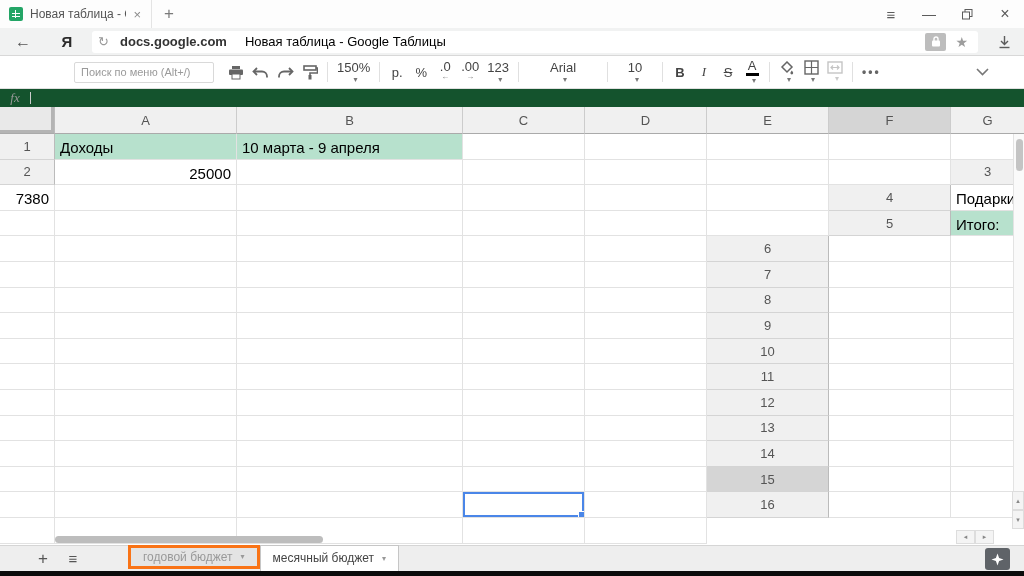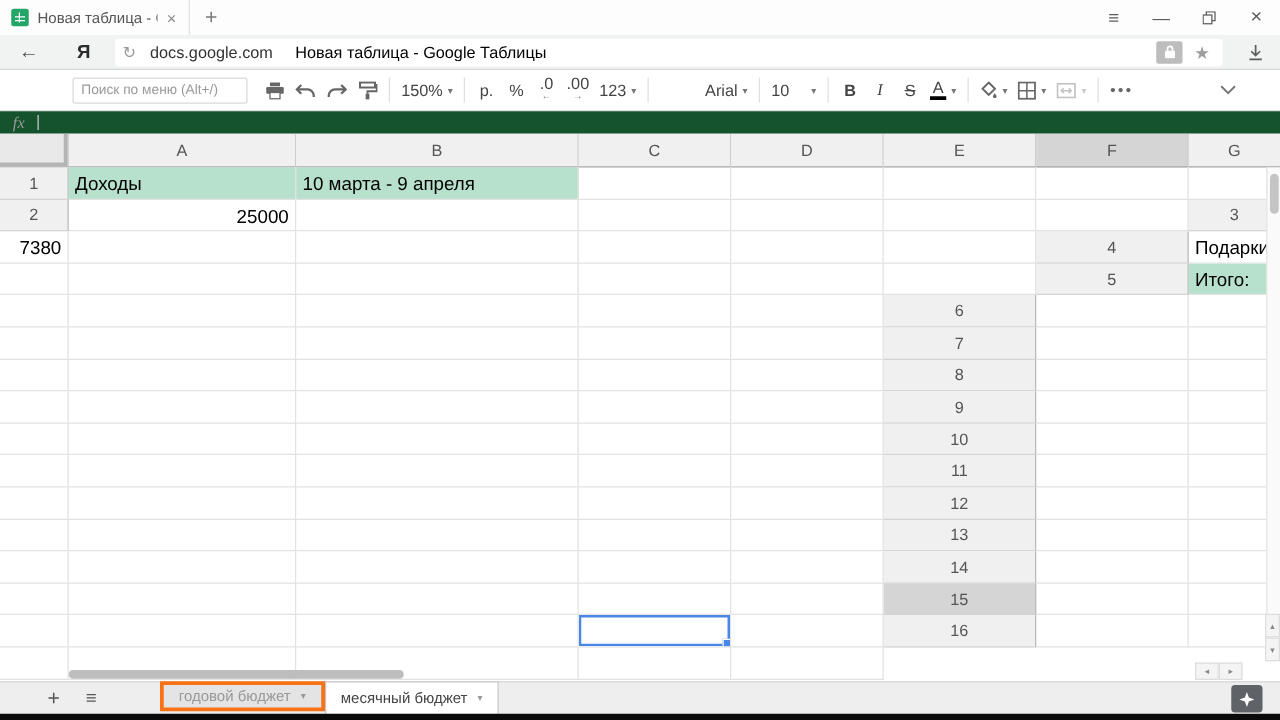--- a/index.html
+++ b/index.html
@@ -34,7 +34,7 @@
   #addrfield { height:22px; flex:1 1 auto; margin:0 6px 0 4px; background:#fff; border-radius:3px;
     display:flex; align-items:center; padding:0 6px; }
   .refresh { width:22px; color:#9a9a9a; font-size:13px; }
-  .url { font-size:13px; color:#333; margin-right:18px; }
+  .url { font-size:13px; color:#333; margin-right:18px;font-weight:bold; }
   .page-title-addr { font-size:13px; color:#000000; flex:1 1 auto; white-space:nowrap; overflow:hidden; }
   .lock-badge { width:21px; height:18px; background:#bdbdbd; border-radius:2px;
     display:flex; align-items:center; justify-content:center; margin-right:9px; }

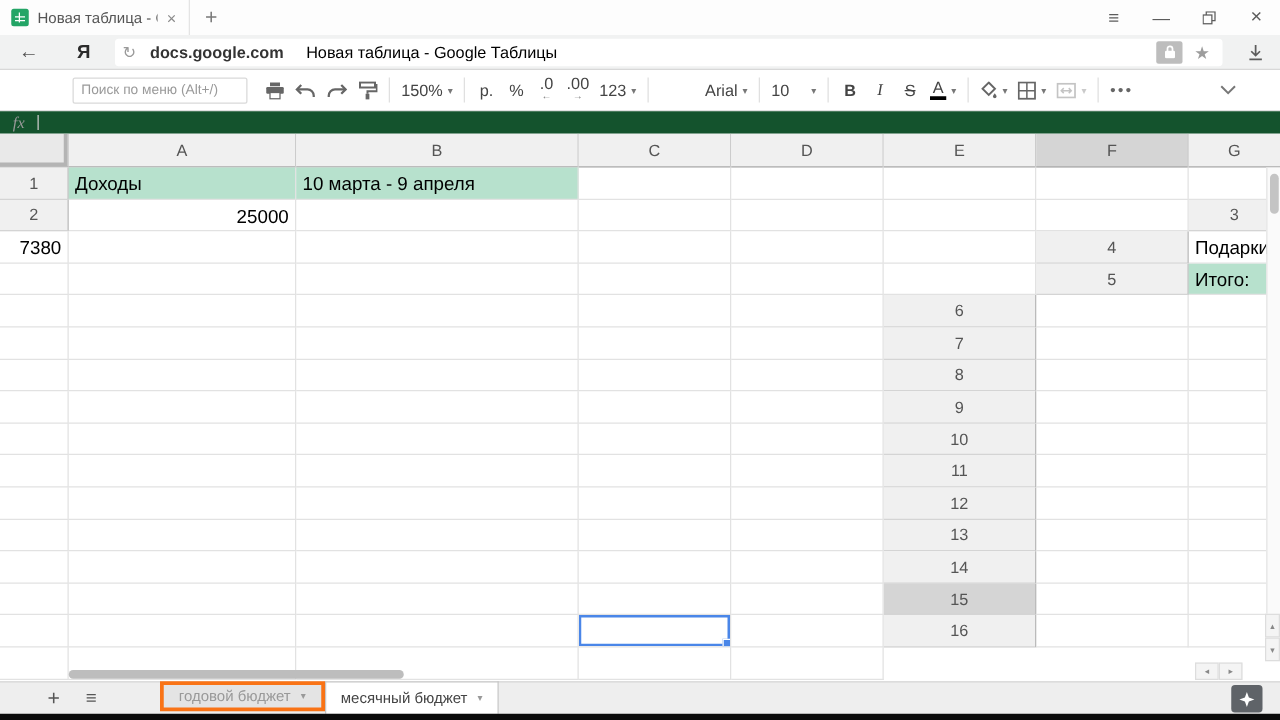--- a/index.html
+++ b/index.html
@@ -44,7 +44,7 @@
   
   #toolbar { top:56px; left:0; width:1024px; height:33px; background:#fff;
     border-bottom:1px solid #e0e0e0; display:flex; align-items:center; font-size:13px; color:#555; }
-  #menu-search { width:140px; height:21px; margin-left:58px; border:1px solid #d9d9d9; border-radius:2px;
+  #menu-search { width:140px; height:21px; margin-left:74px; border:1px solid #d9d9d9; border-radius:2px;
     font-size:11px; color:#444; padding:0 6px; font-family:"Liberation Sans",sans-serif; outline:none; }
   #menu-search::placeholder { color:#9a9a9a; }
   .tb-btn { display:flex; align-items:center; justify-content:center; height:24px; min-width:24px;

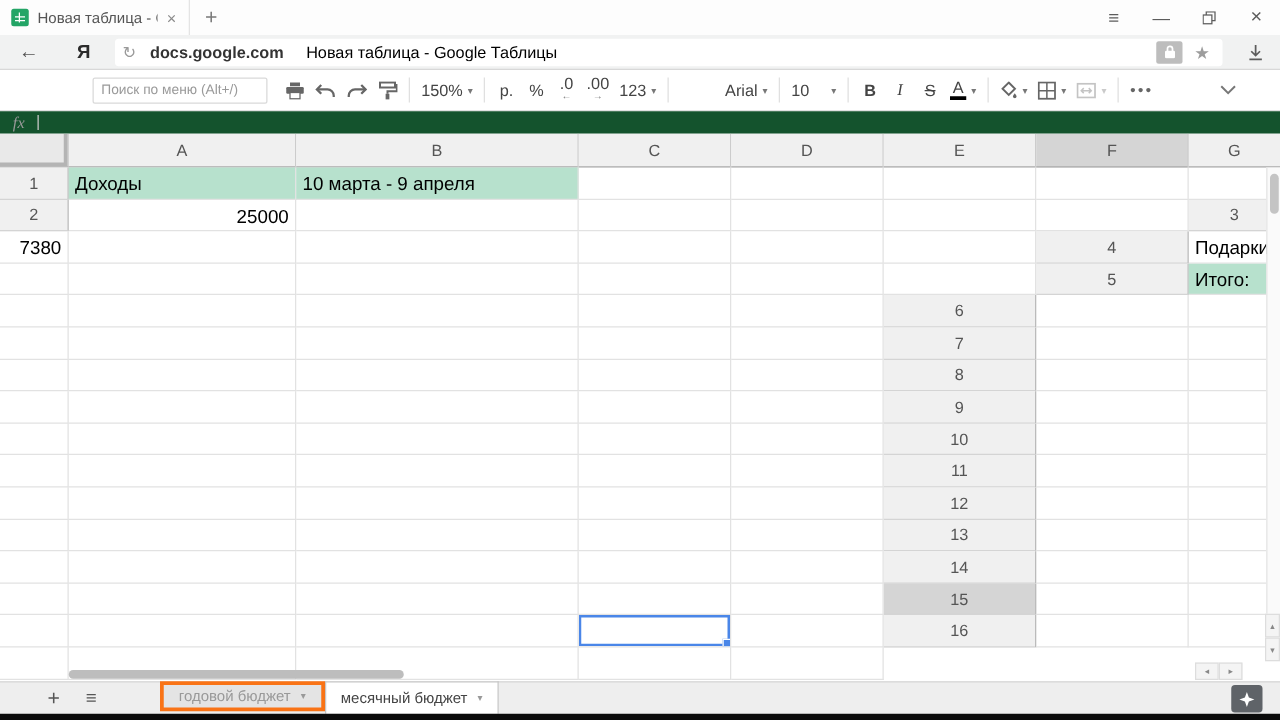--- a/index.html
+++ b/index.html
@@ -48,7 +48,7 @@
     font-size:11px; color:#444; padding:0 6px; font-family:"Liberation Sans",sans-serif; outline:none; }
   #menu-search::placeholder { color:#9a9a9a; }
   .tb-btn { display:flex; align-items:center; justify-content:center; height:24px; min-width:24px;
-    padding:0 4px; border-radius:2px; color:#555; }
+    padding:0 4px; border-radius:2px; color:#555;flex-direction:column; }
   .tb-btn svg { display:block; }
   .tb-sep { width:1px; height:20px; background:#e0e0e0; margin:0 5px; }
   .tb-label { font-size:13px; color:#444; }

